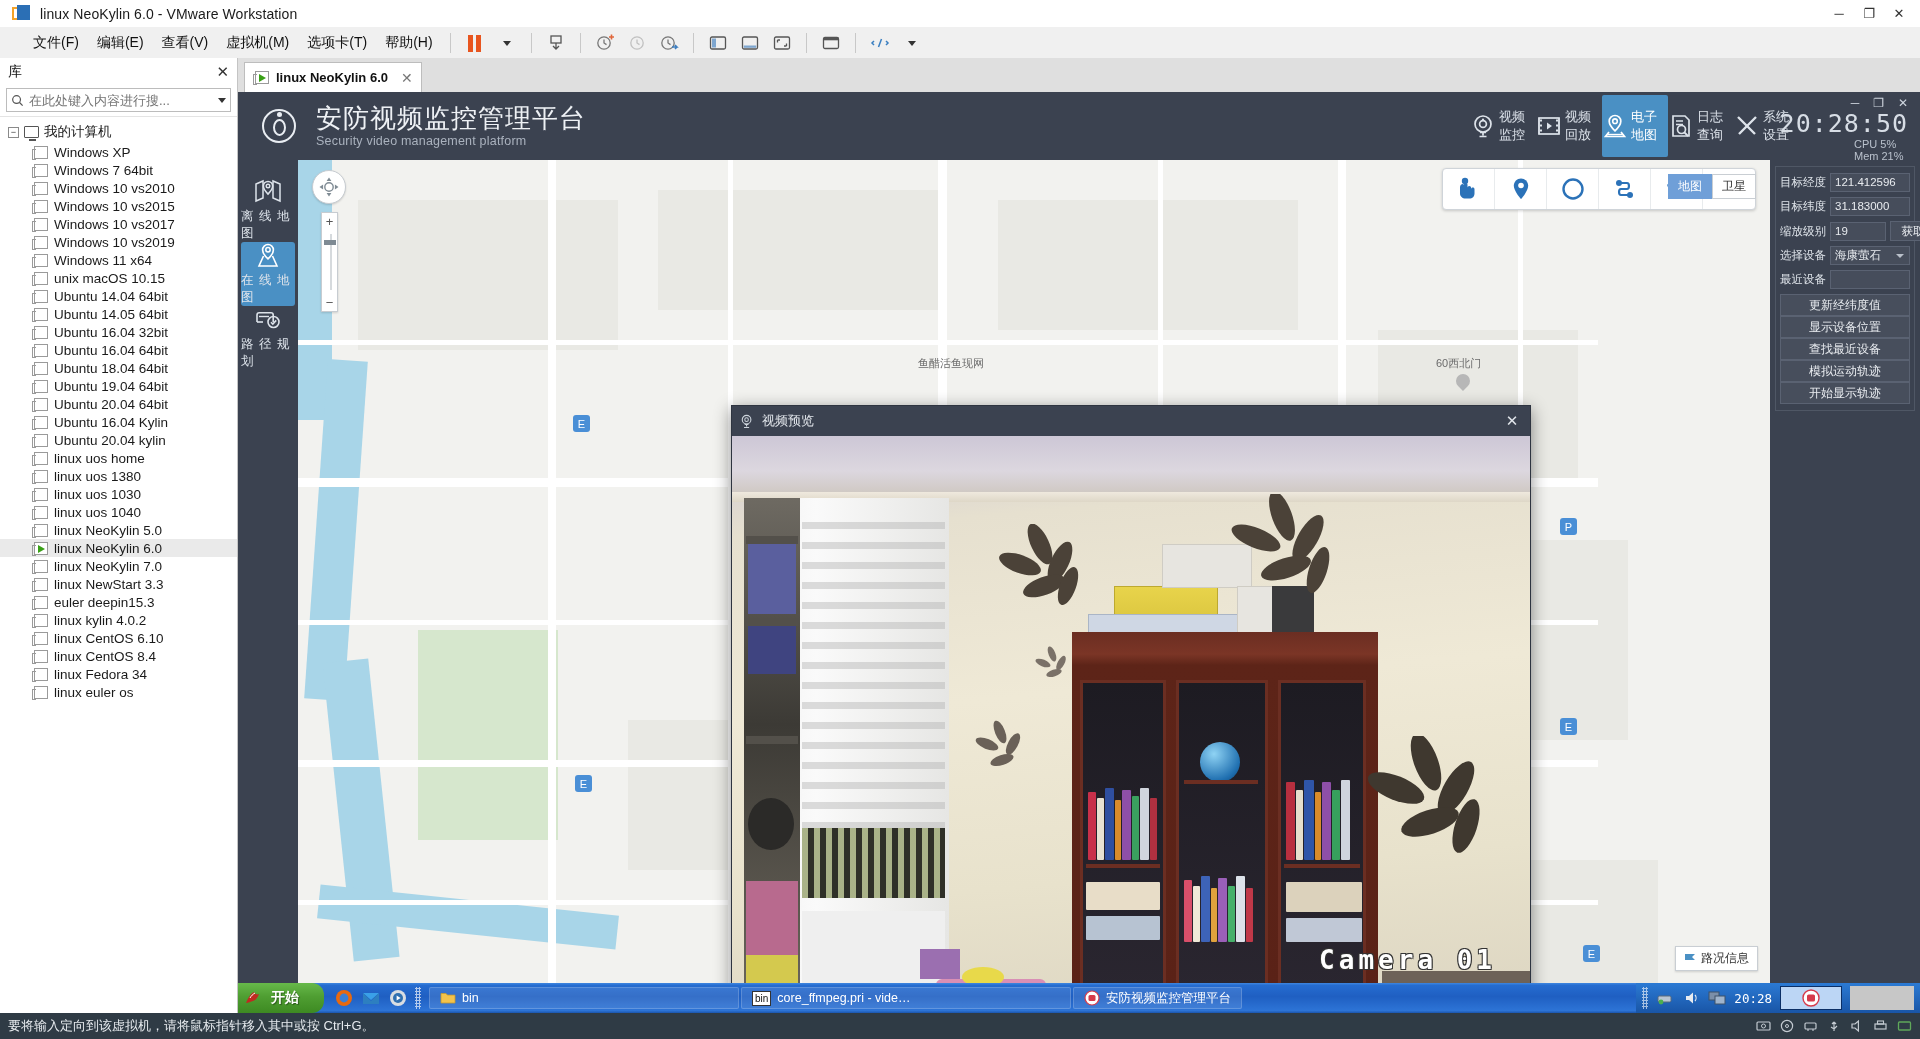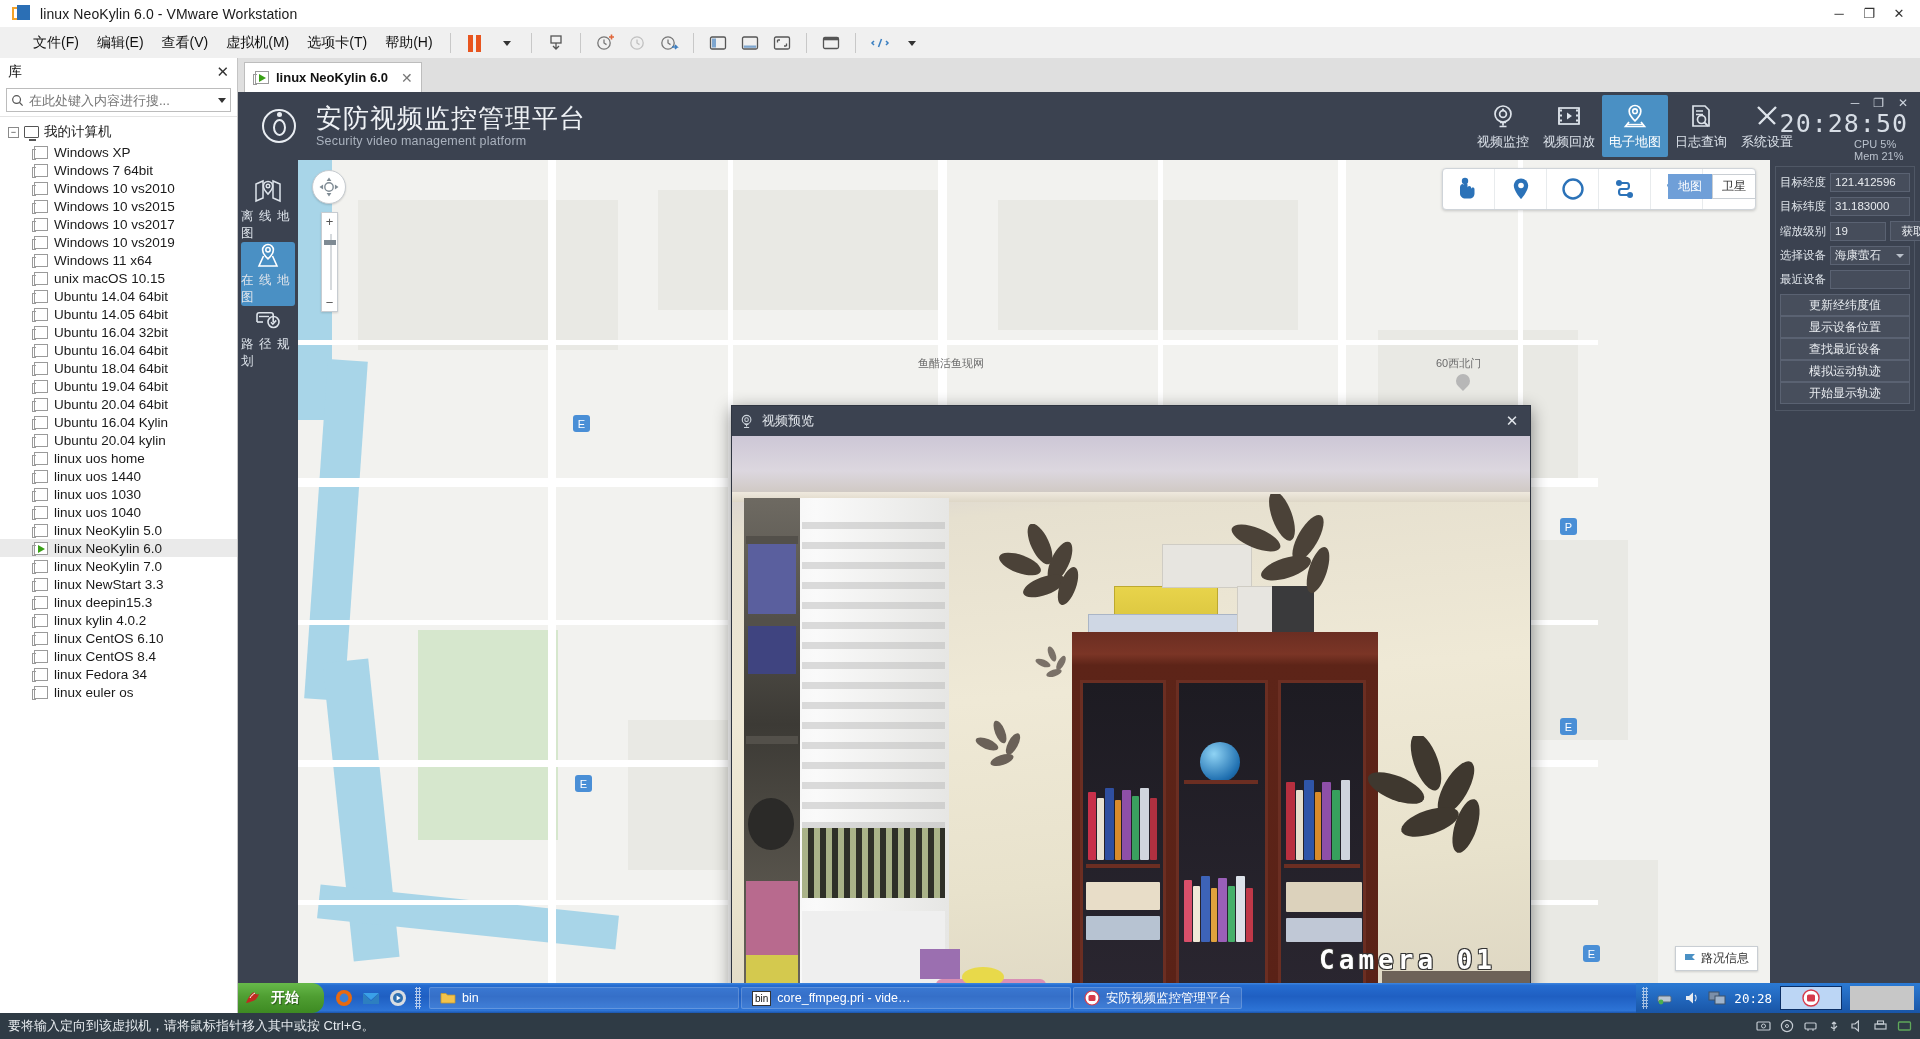--- a/index.html
+++ b/index.html
@@ -106,7 +106,7 @@
   .brand-en { font-size: 12.5px; color: #aab2be; letter-spacing: .2px; }
   .hdr-nav { margin-left: auto; display: flex; align-items: flex-start; height: 100%; }
   .nav-item {
-    width: 66px; height: 62px; margin-top: 3px; display: flex; flex-direction: column;
+    width: 66px; height: 62px; margin-top: 3px; display: flex; flex-direction: row;
     align-items: center; justify-content: center; gap: 3px; color: #dbe1e9; font-size: 13px;
   }
   .nav-item.active { background: #4a90c4; color: #fff; border-radius: 2px; }

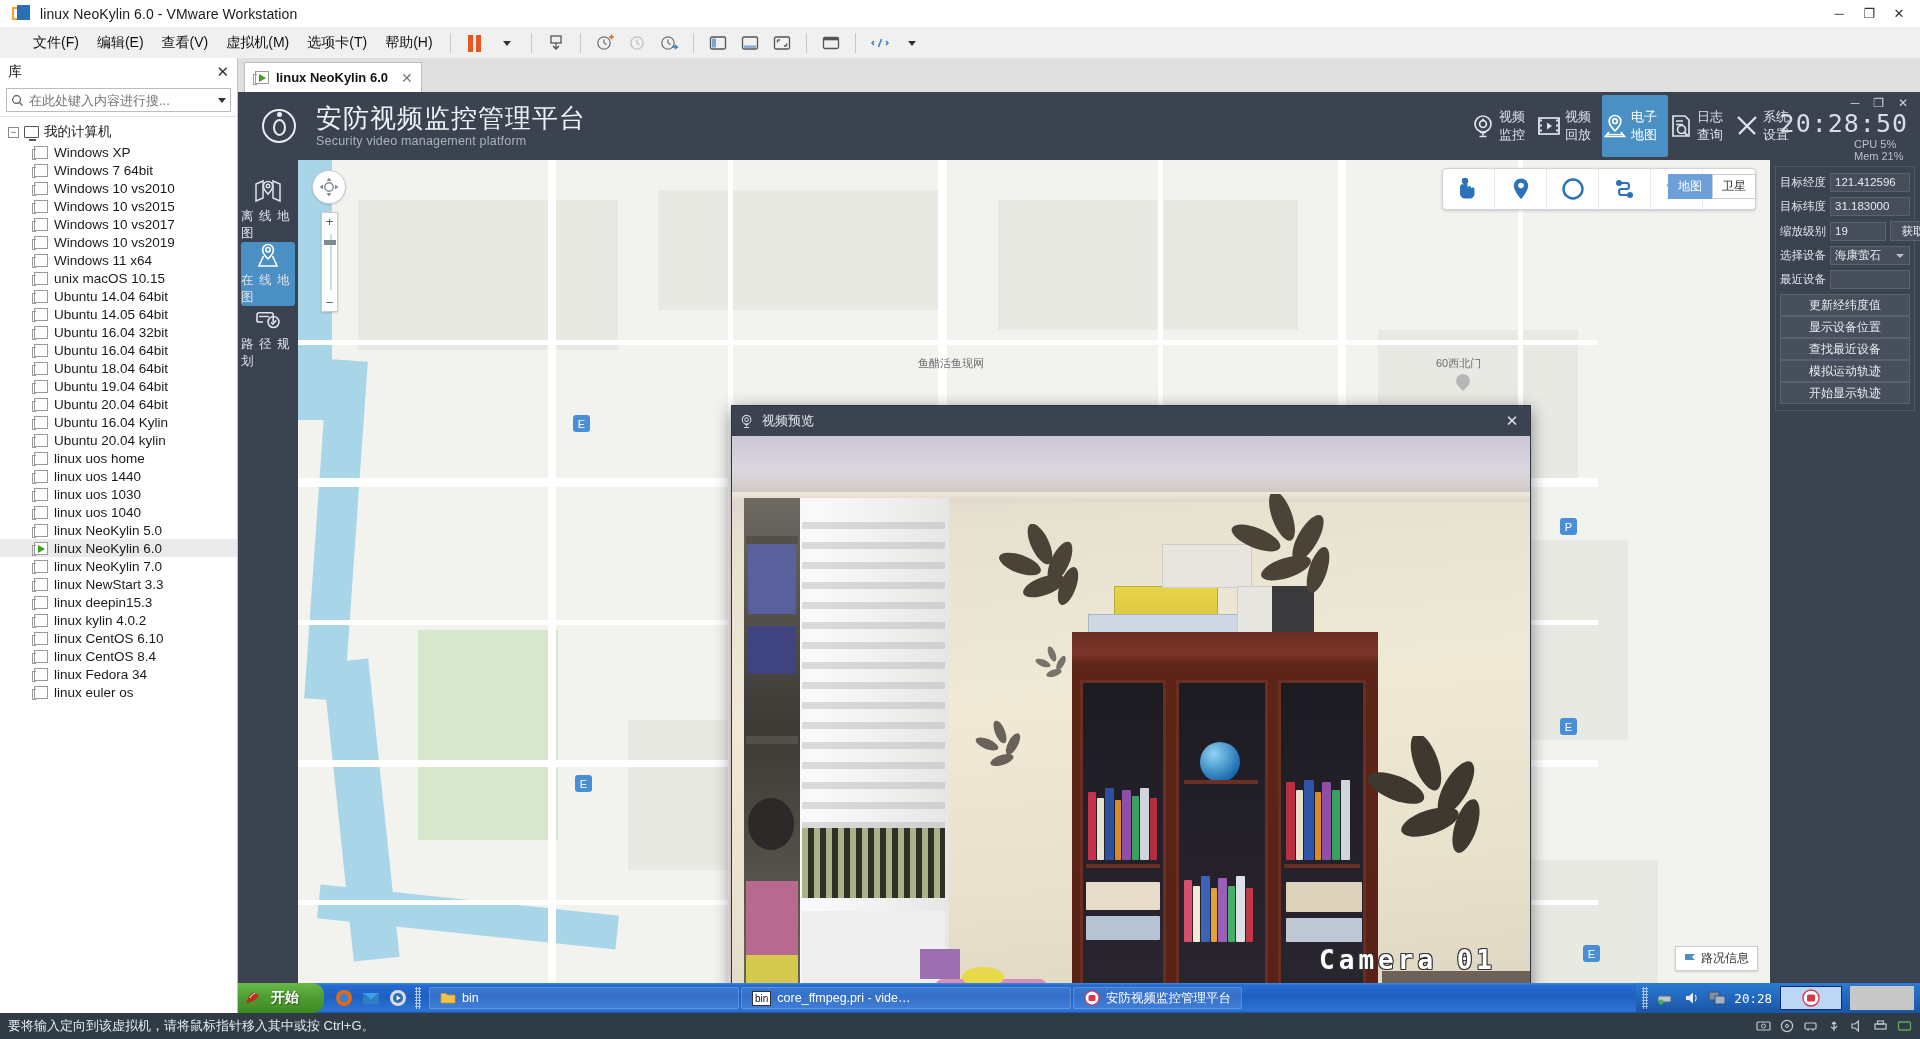--- a/index.html
+++ b/index.html
@@ -478,7 +478,7 @@
             </div>
             <div class="vm-item">
               <span class="vm-ic"></span>
-              <span>linux uos 1440</span>
+              <span>linux uos 1380</span>
             </div>
             <div class="vm-item">
               <span class="vm-ic"></span>

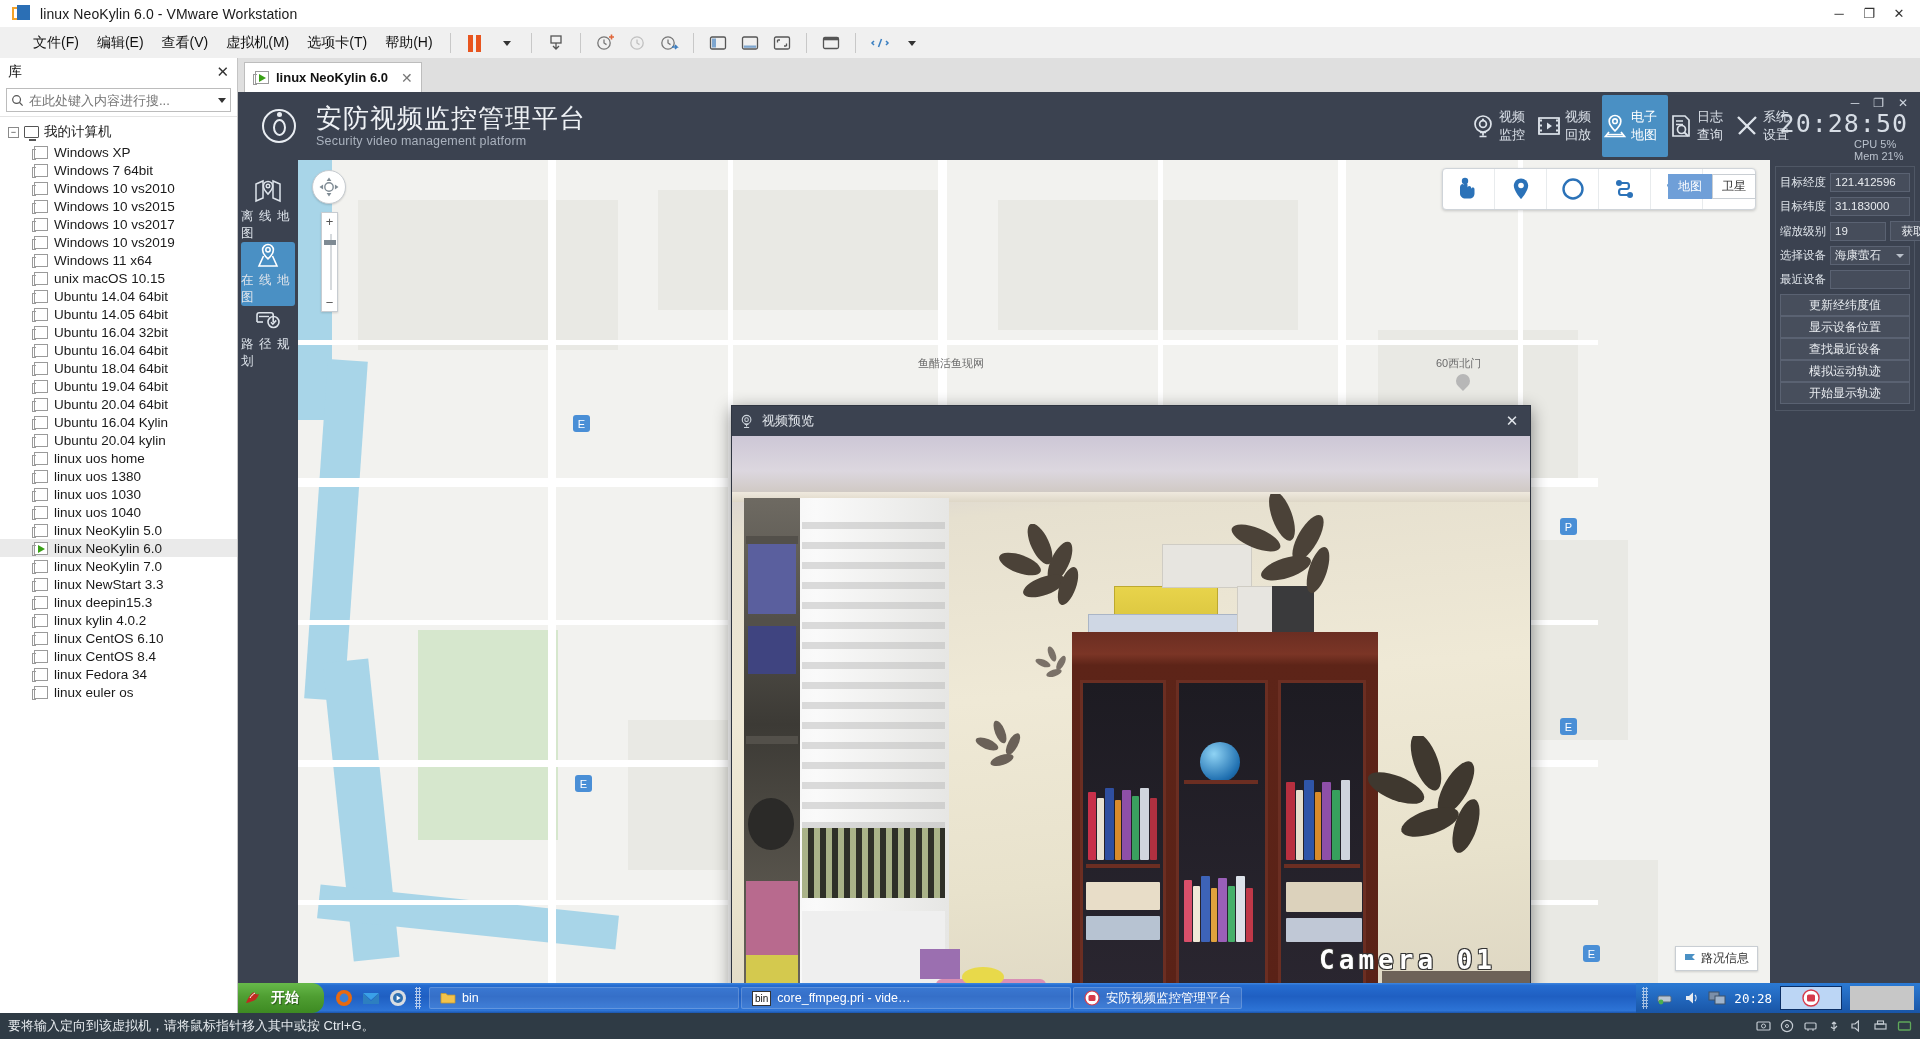--- a/index.html
+++ b/index.html
@@ -506,7 +506,7 @@
             </div>
             <div class="vm-item">
               <span class="vm-ic"></span>
-              <span>linux deepin15.3</span>
+              <span>euler deepin15.3</span>
             </div>
             <div class="vm-item">
               <span class="vm-ic"></span>

